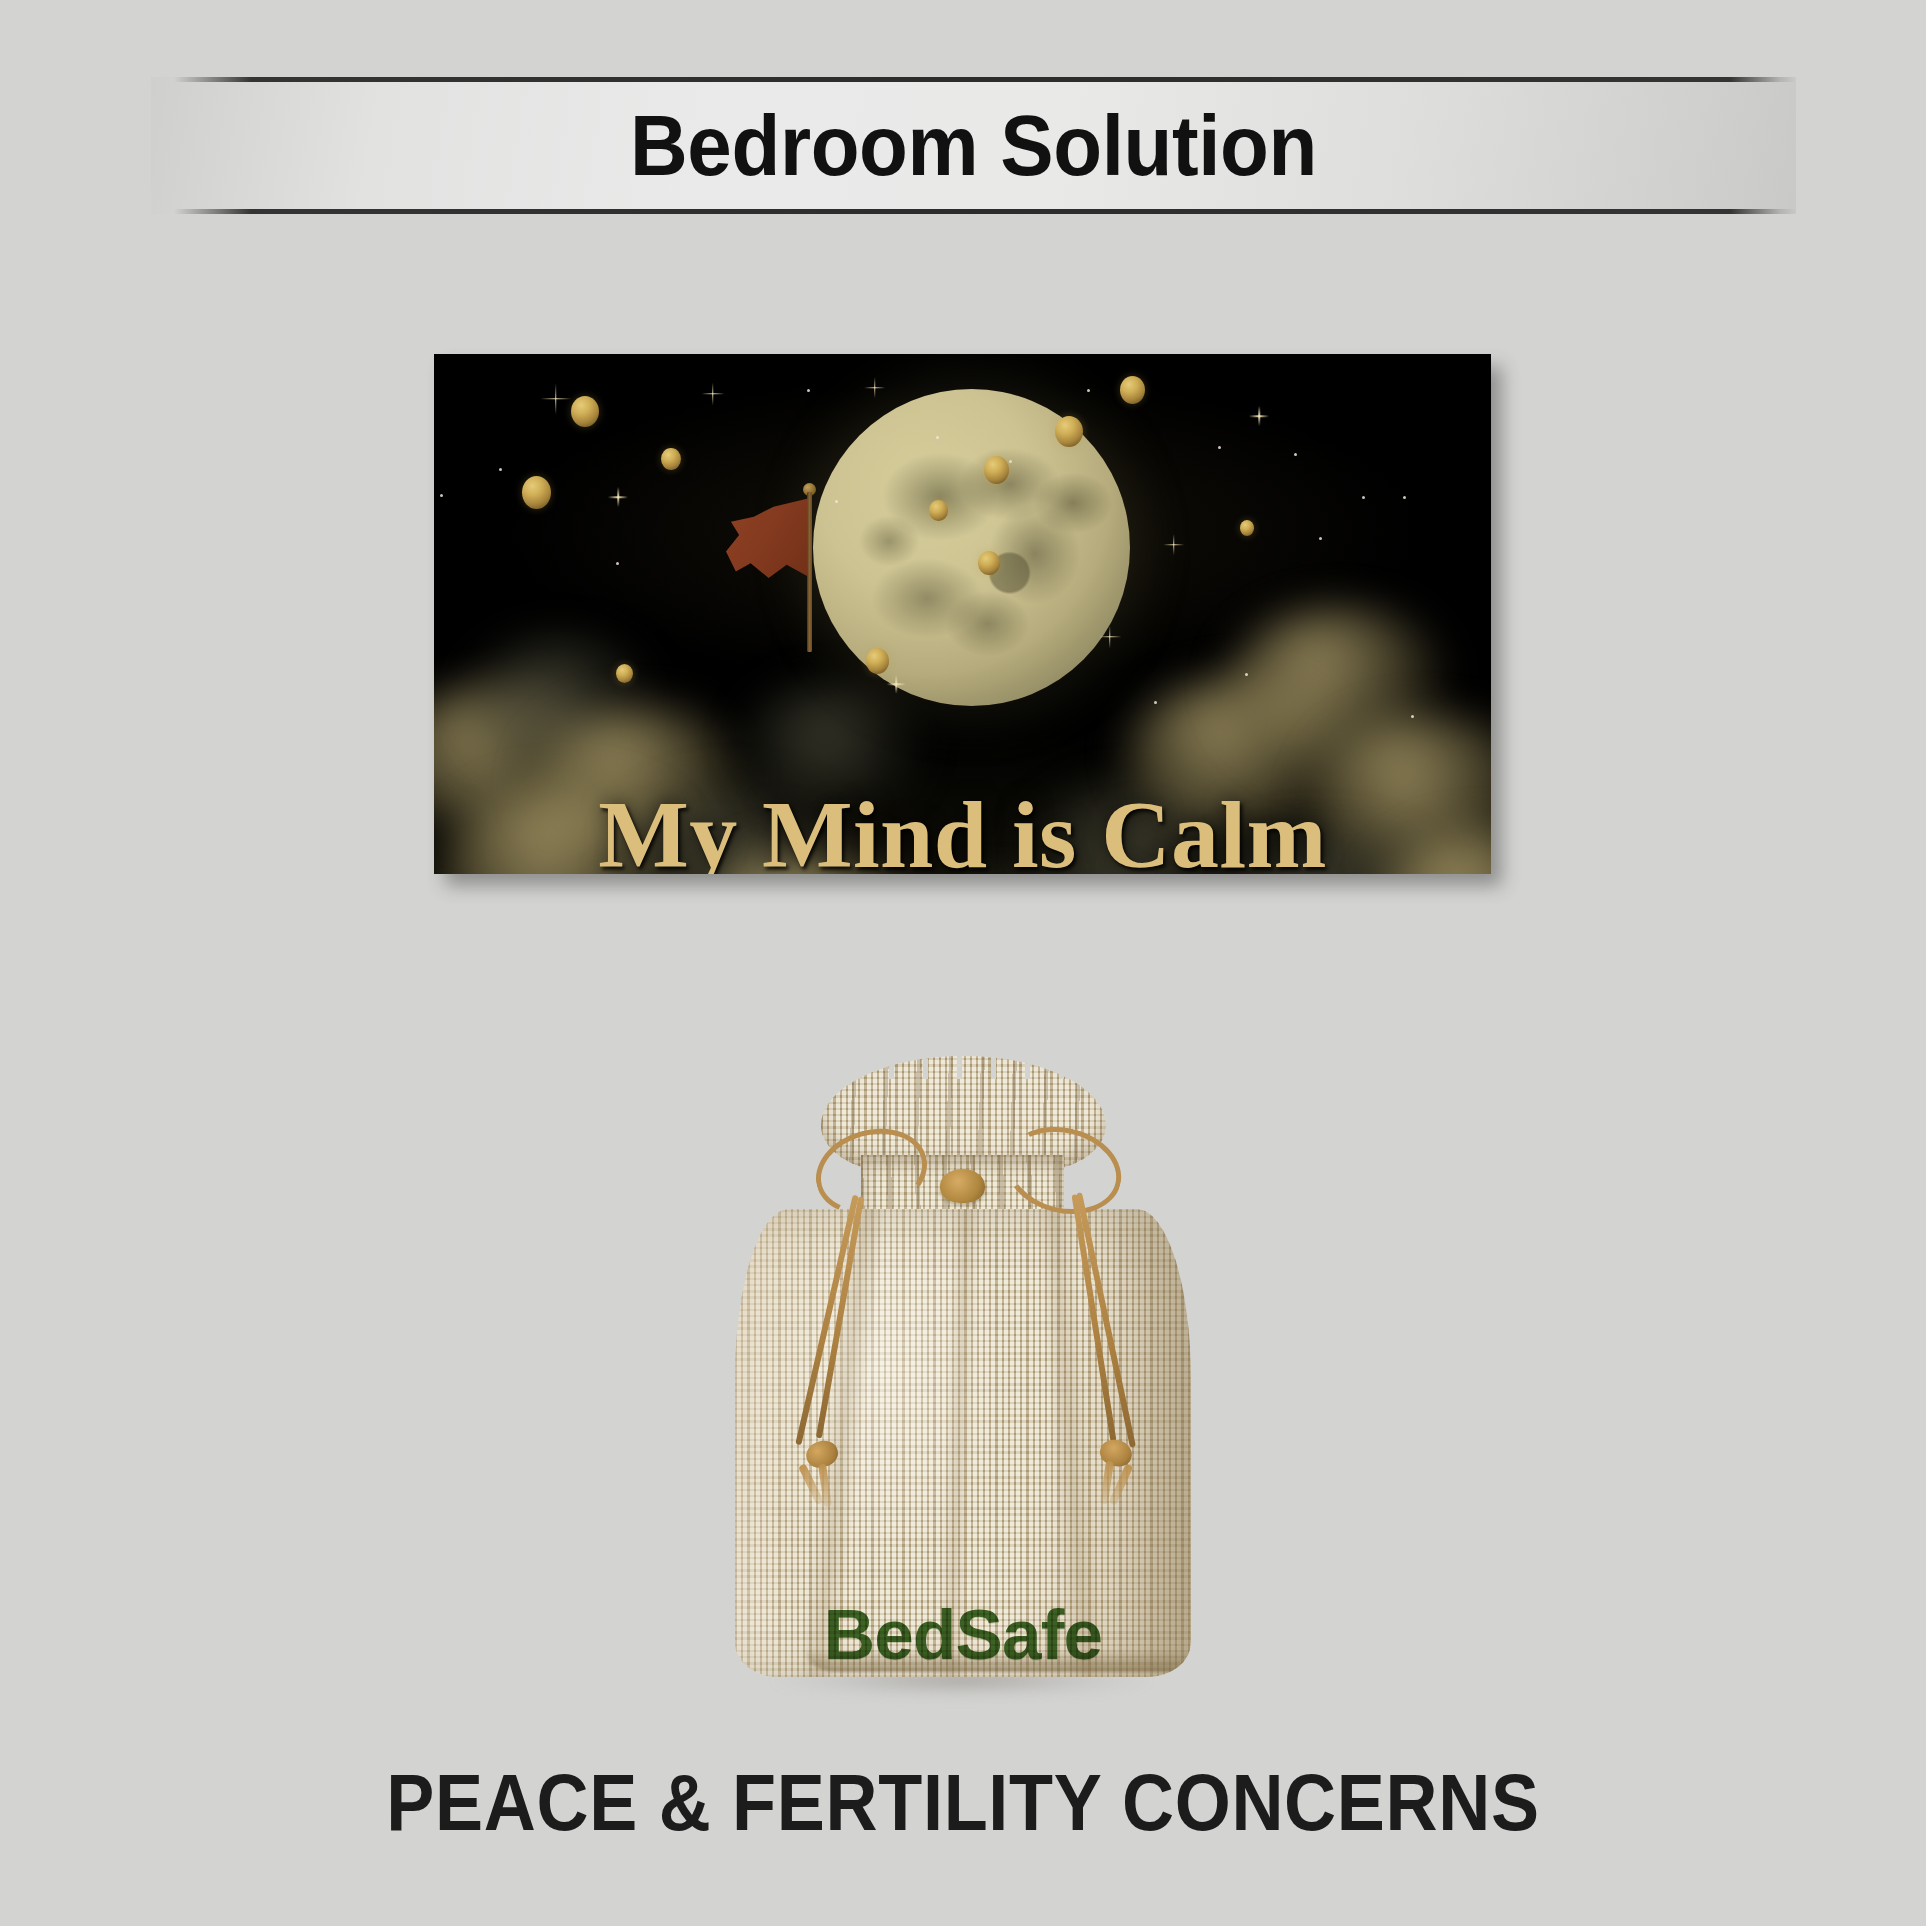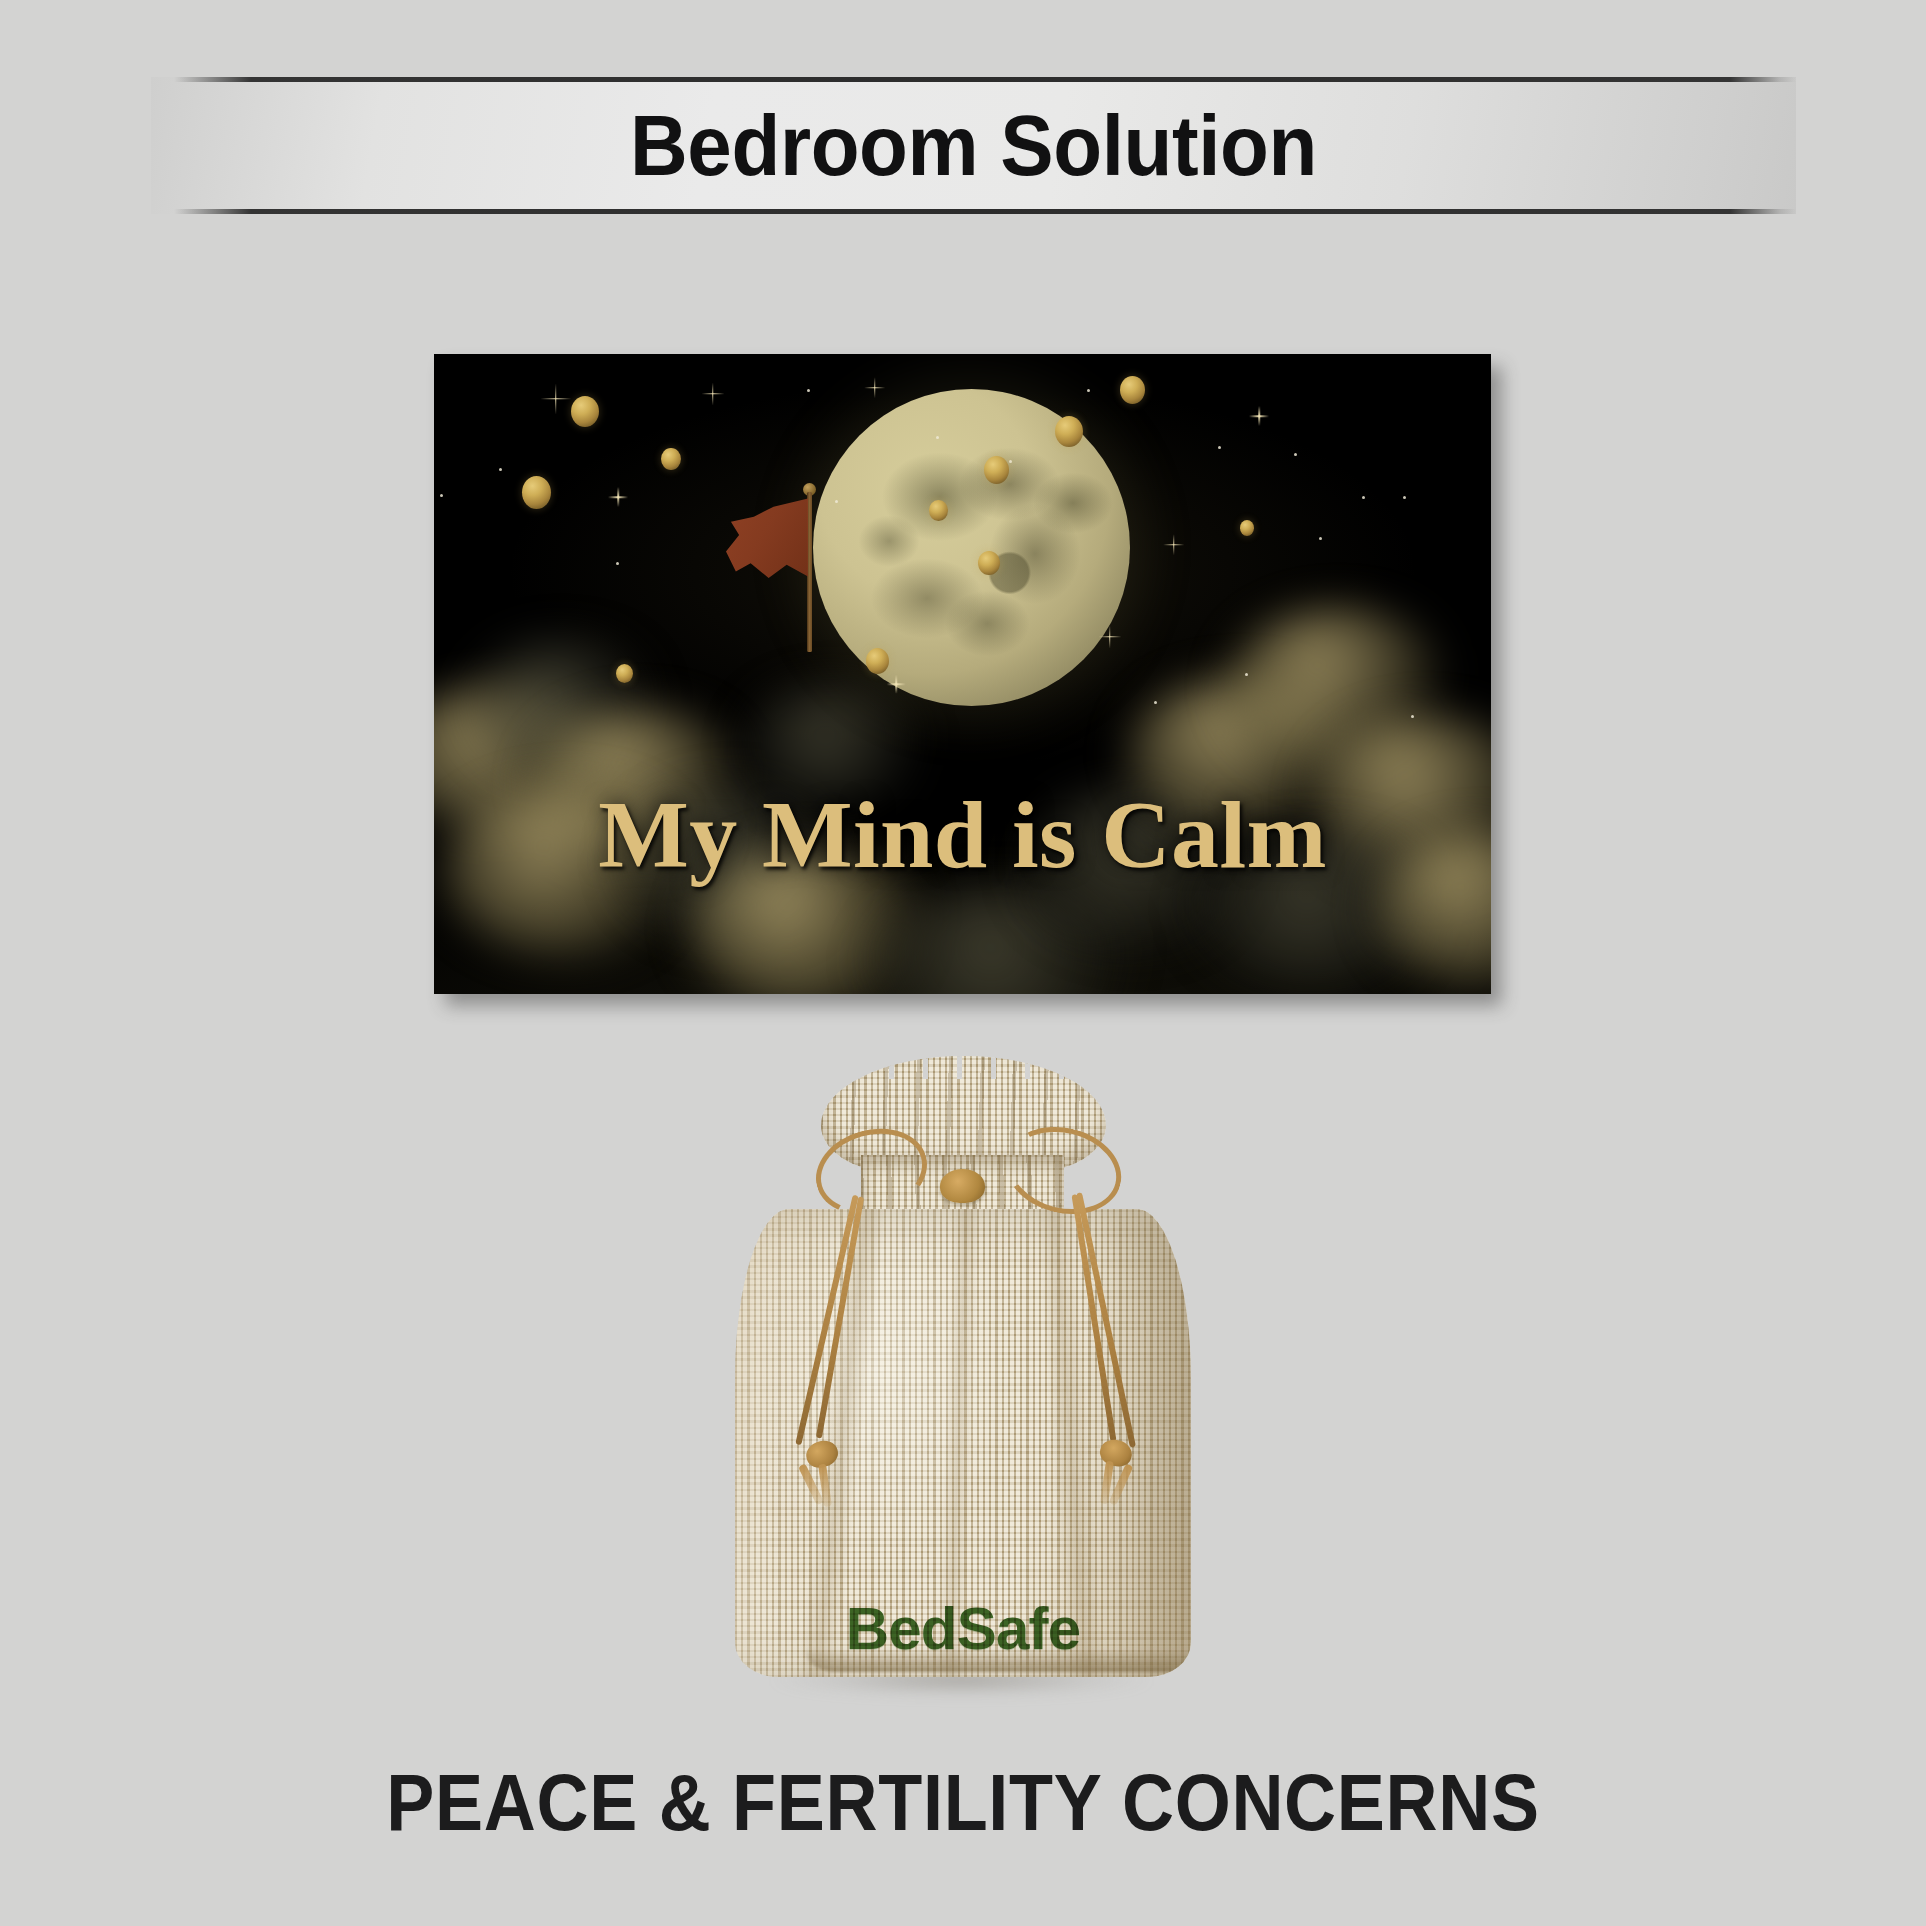--- a/index.html
+++ b/index.html
@@ -37,7 +37,7 @@
   #moon-card{
     position:absolute;
     left:434px; top:354px;
-    width:1057px; height:640px;
+    width:1057px; height:520px;
     background:#a21caf;
     overflow:hidden;
     box-shadow:10.8px 12.3px 17px rgba(60,60,60,0.45);

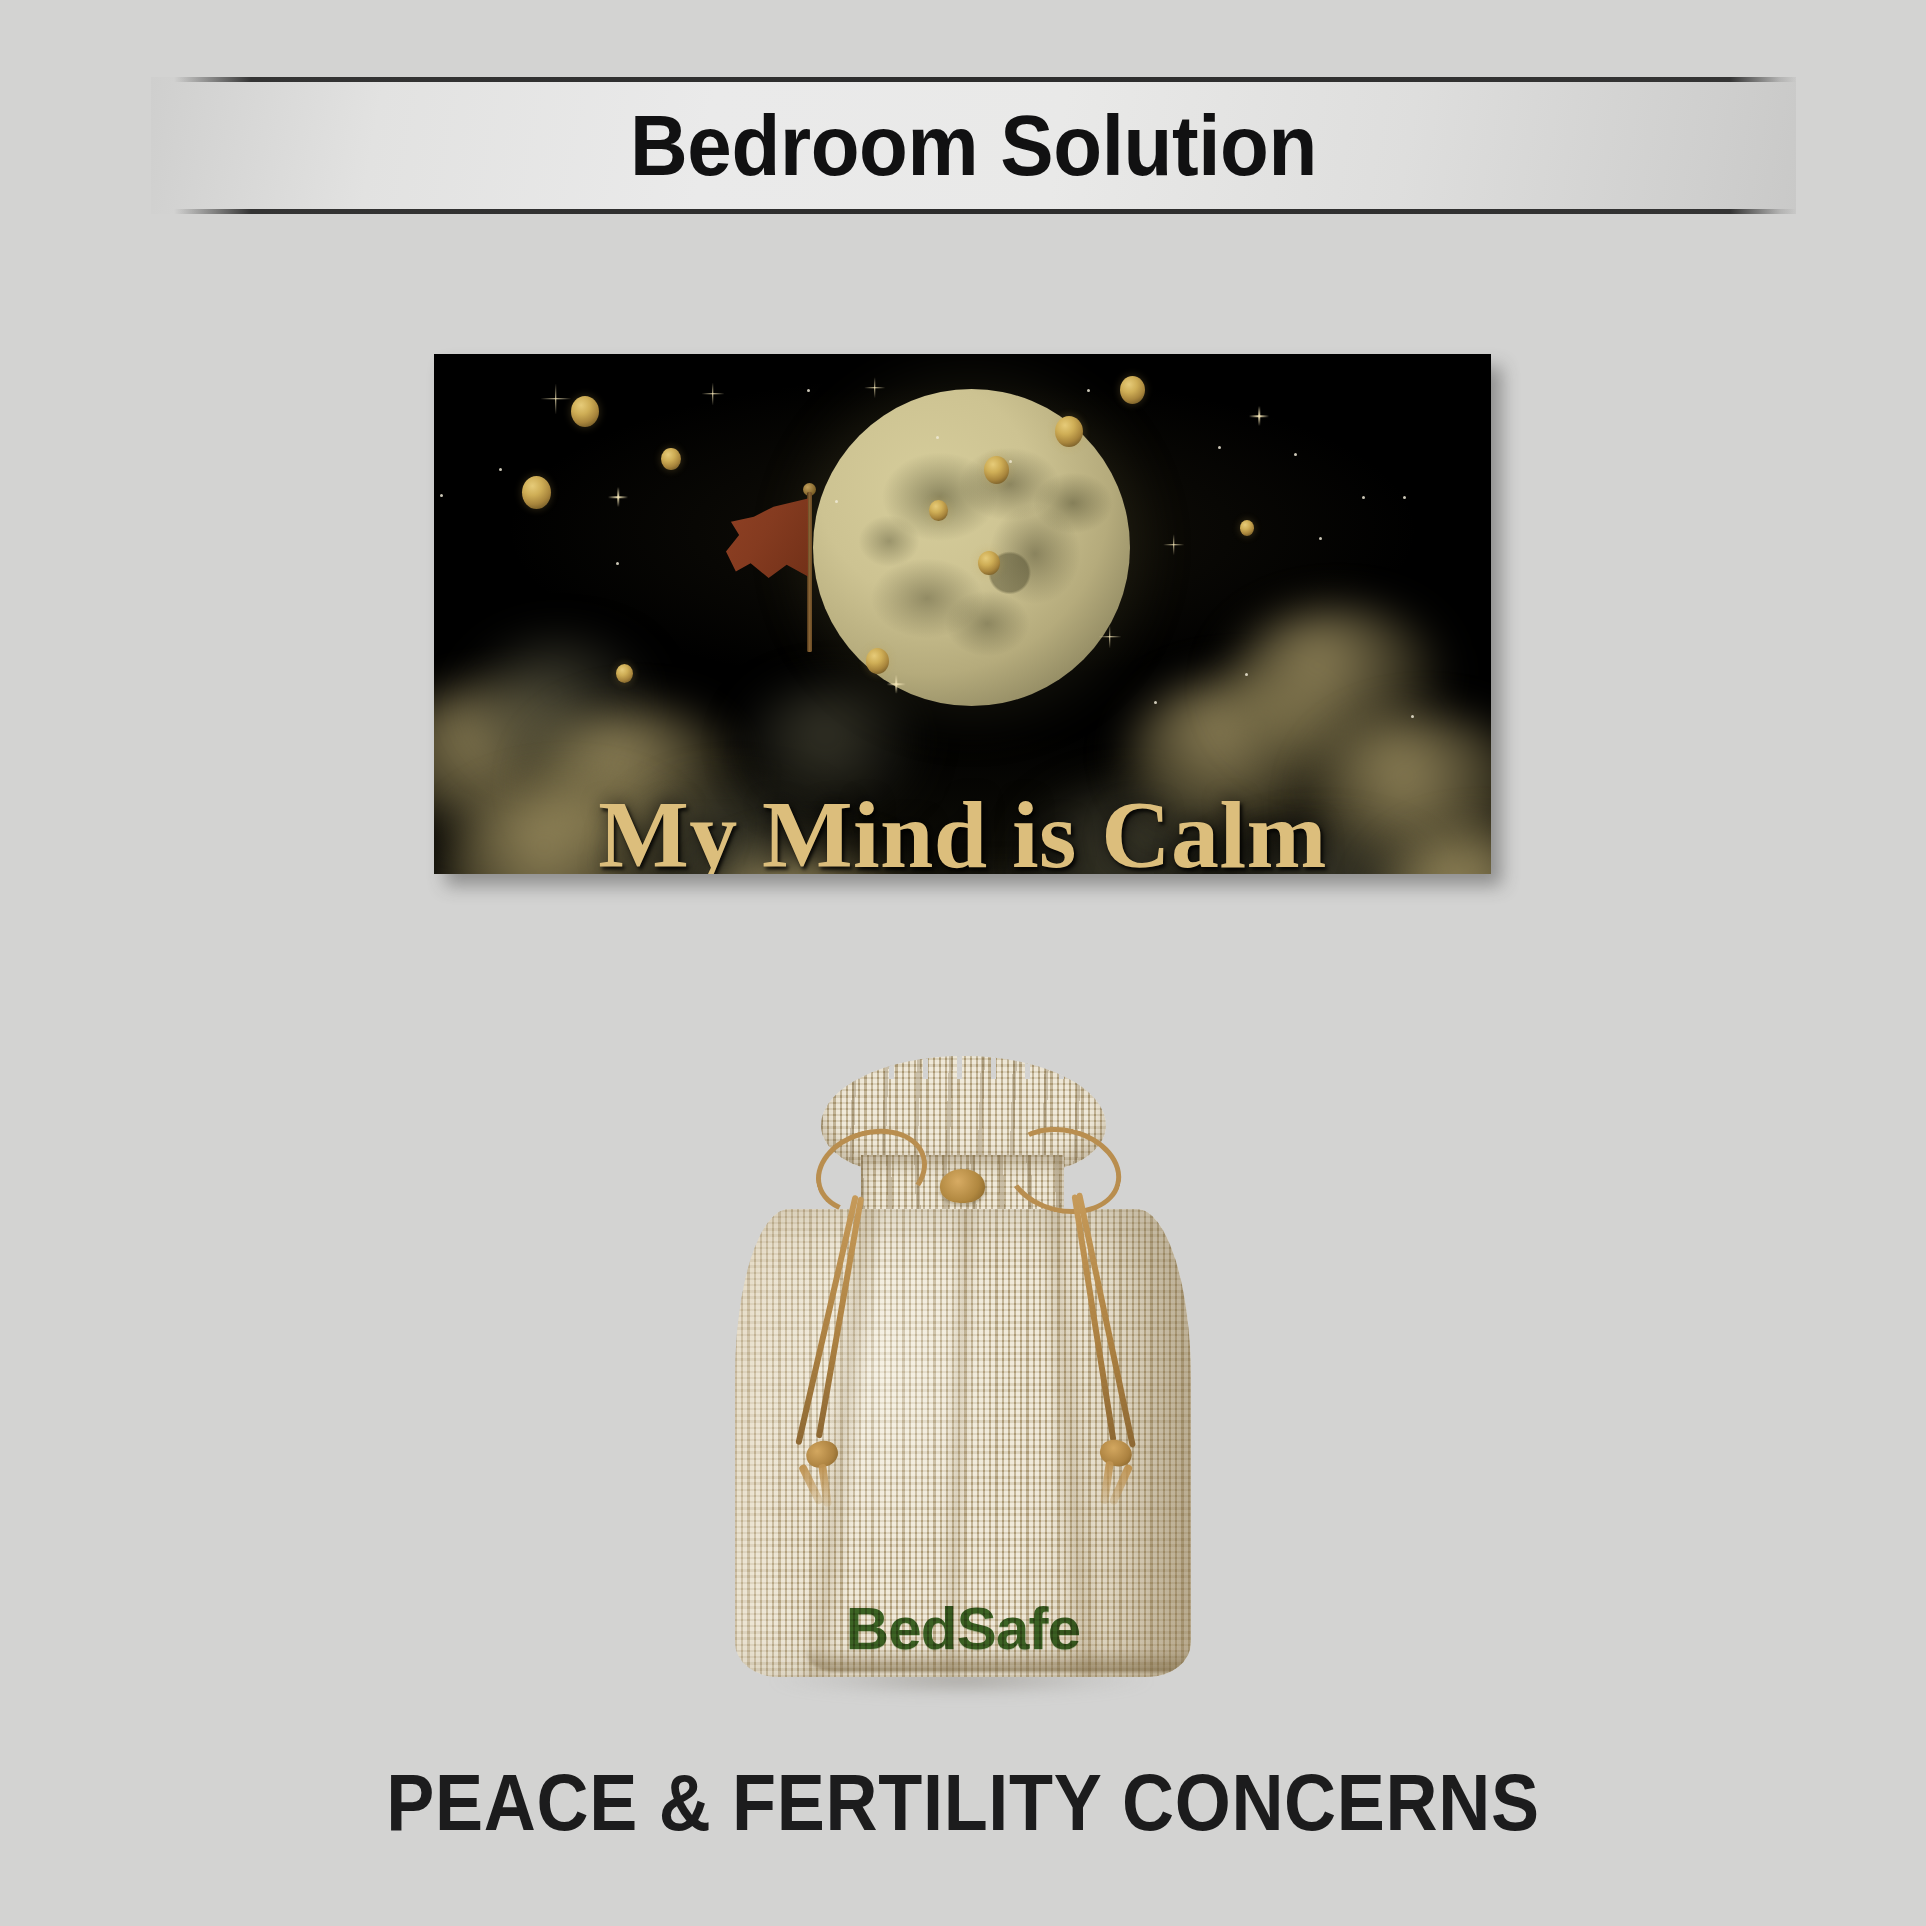--- a/index.html
+++ b/index.html
@@ -188,7 +188,7 @@
   #bag-brand{
     position:absolute; left:0; top:385px; width:100%;
     text-align:center;
-    font-size:60px; font-weight:bold;
+    font-size:71px; font-weight:bold;
     color:#2f6019;
     letter-spacing:-0.8px;
     opacity:.92;

